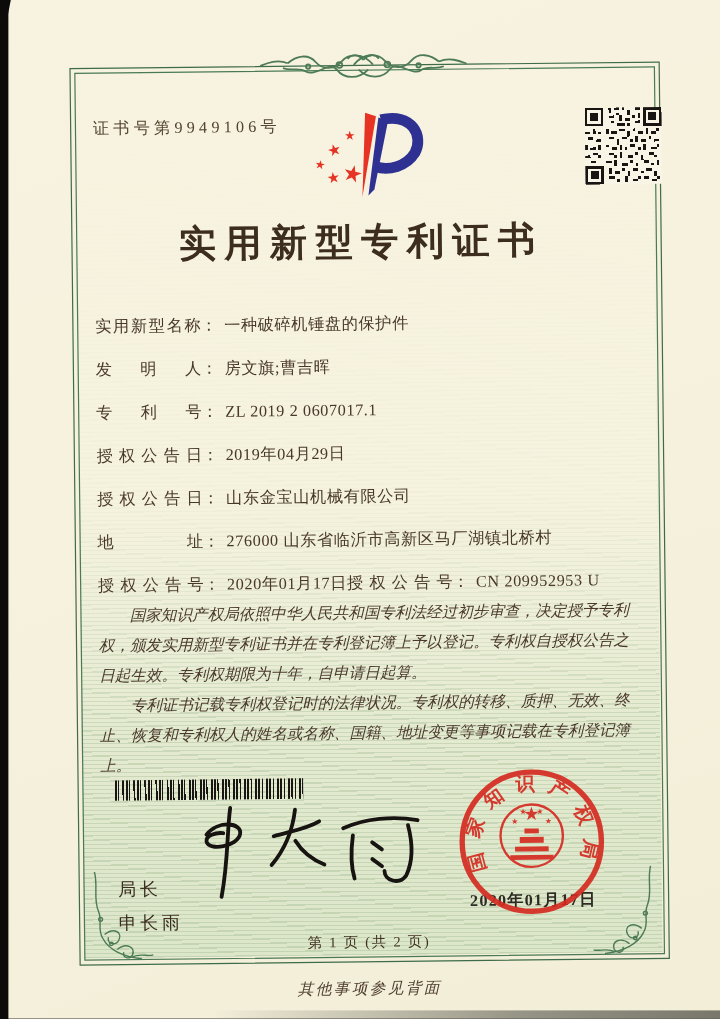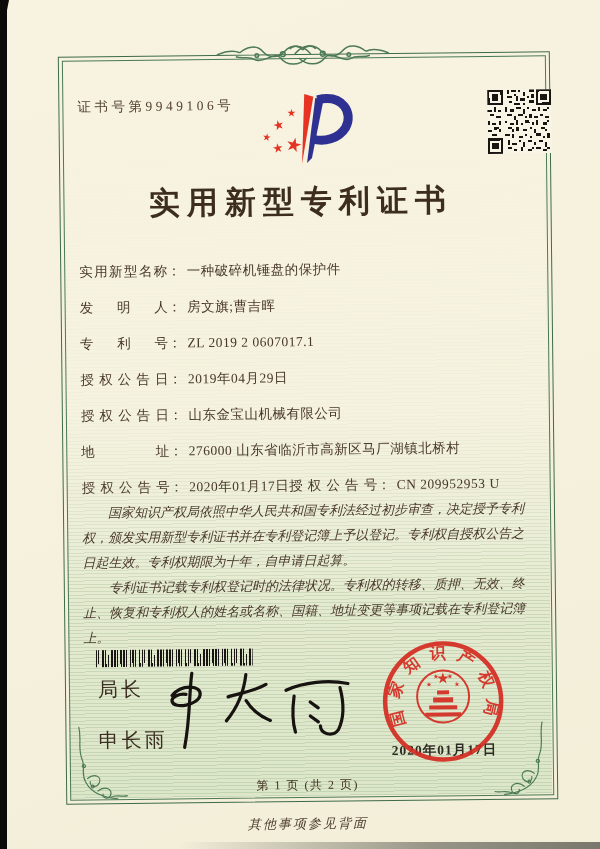--- a/index.html
+++ b/index.html
@@ -83,8 +83,8 @@
   }
 
   .director{
-    position:absolute;left:88px;top:674px;
-    font-size:20px;letter-spacing:3px;color:#3b2d20;
+    position:absolute;left:88px;top:730px;
+    font-size:15px;letter-spacing:3px;color:#3b2d20;
     font-family:"Liberation Sans","DejaVu Sans",sans-serif;
   }
   .director .name{margin-top:24px;}

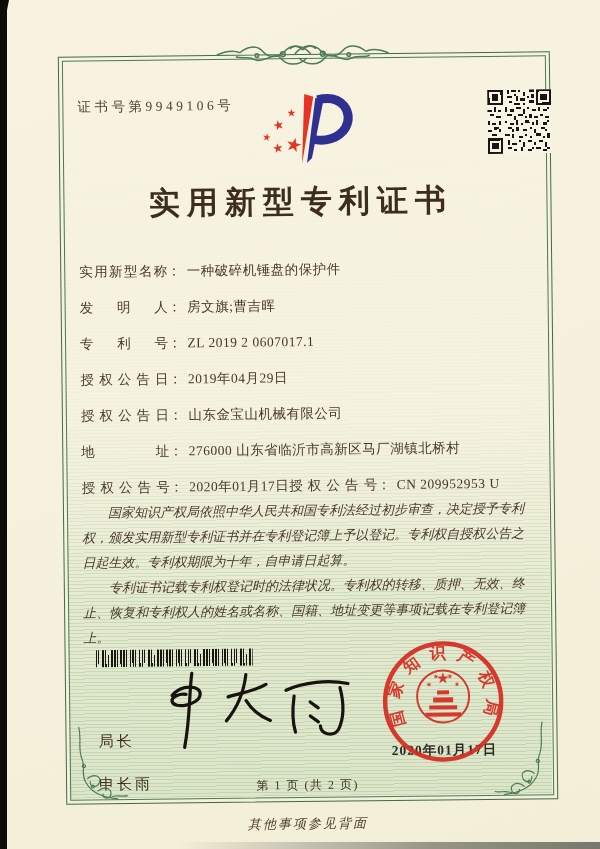--- a/index.html
+++ b/index.html
@@ -87,7 +87,7 @@
     font-size:15px;letter-spacing:3px;color:#3b2d20;
     font-family:"Liberation Sans","DejaVu Sans",sans-serif;
   }
-  .director .name{margin-top:24px;}
+  .director .name{margin-top:9px;}
   .signature{position:absolute;left:152px;top:666px;}
 
   .seal{position:absolute;left:370px;top:640px;opacity:.9;z-index:6;}

